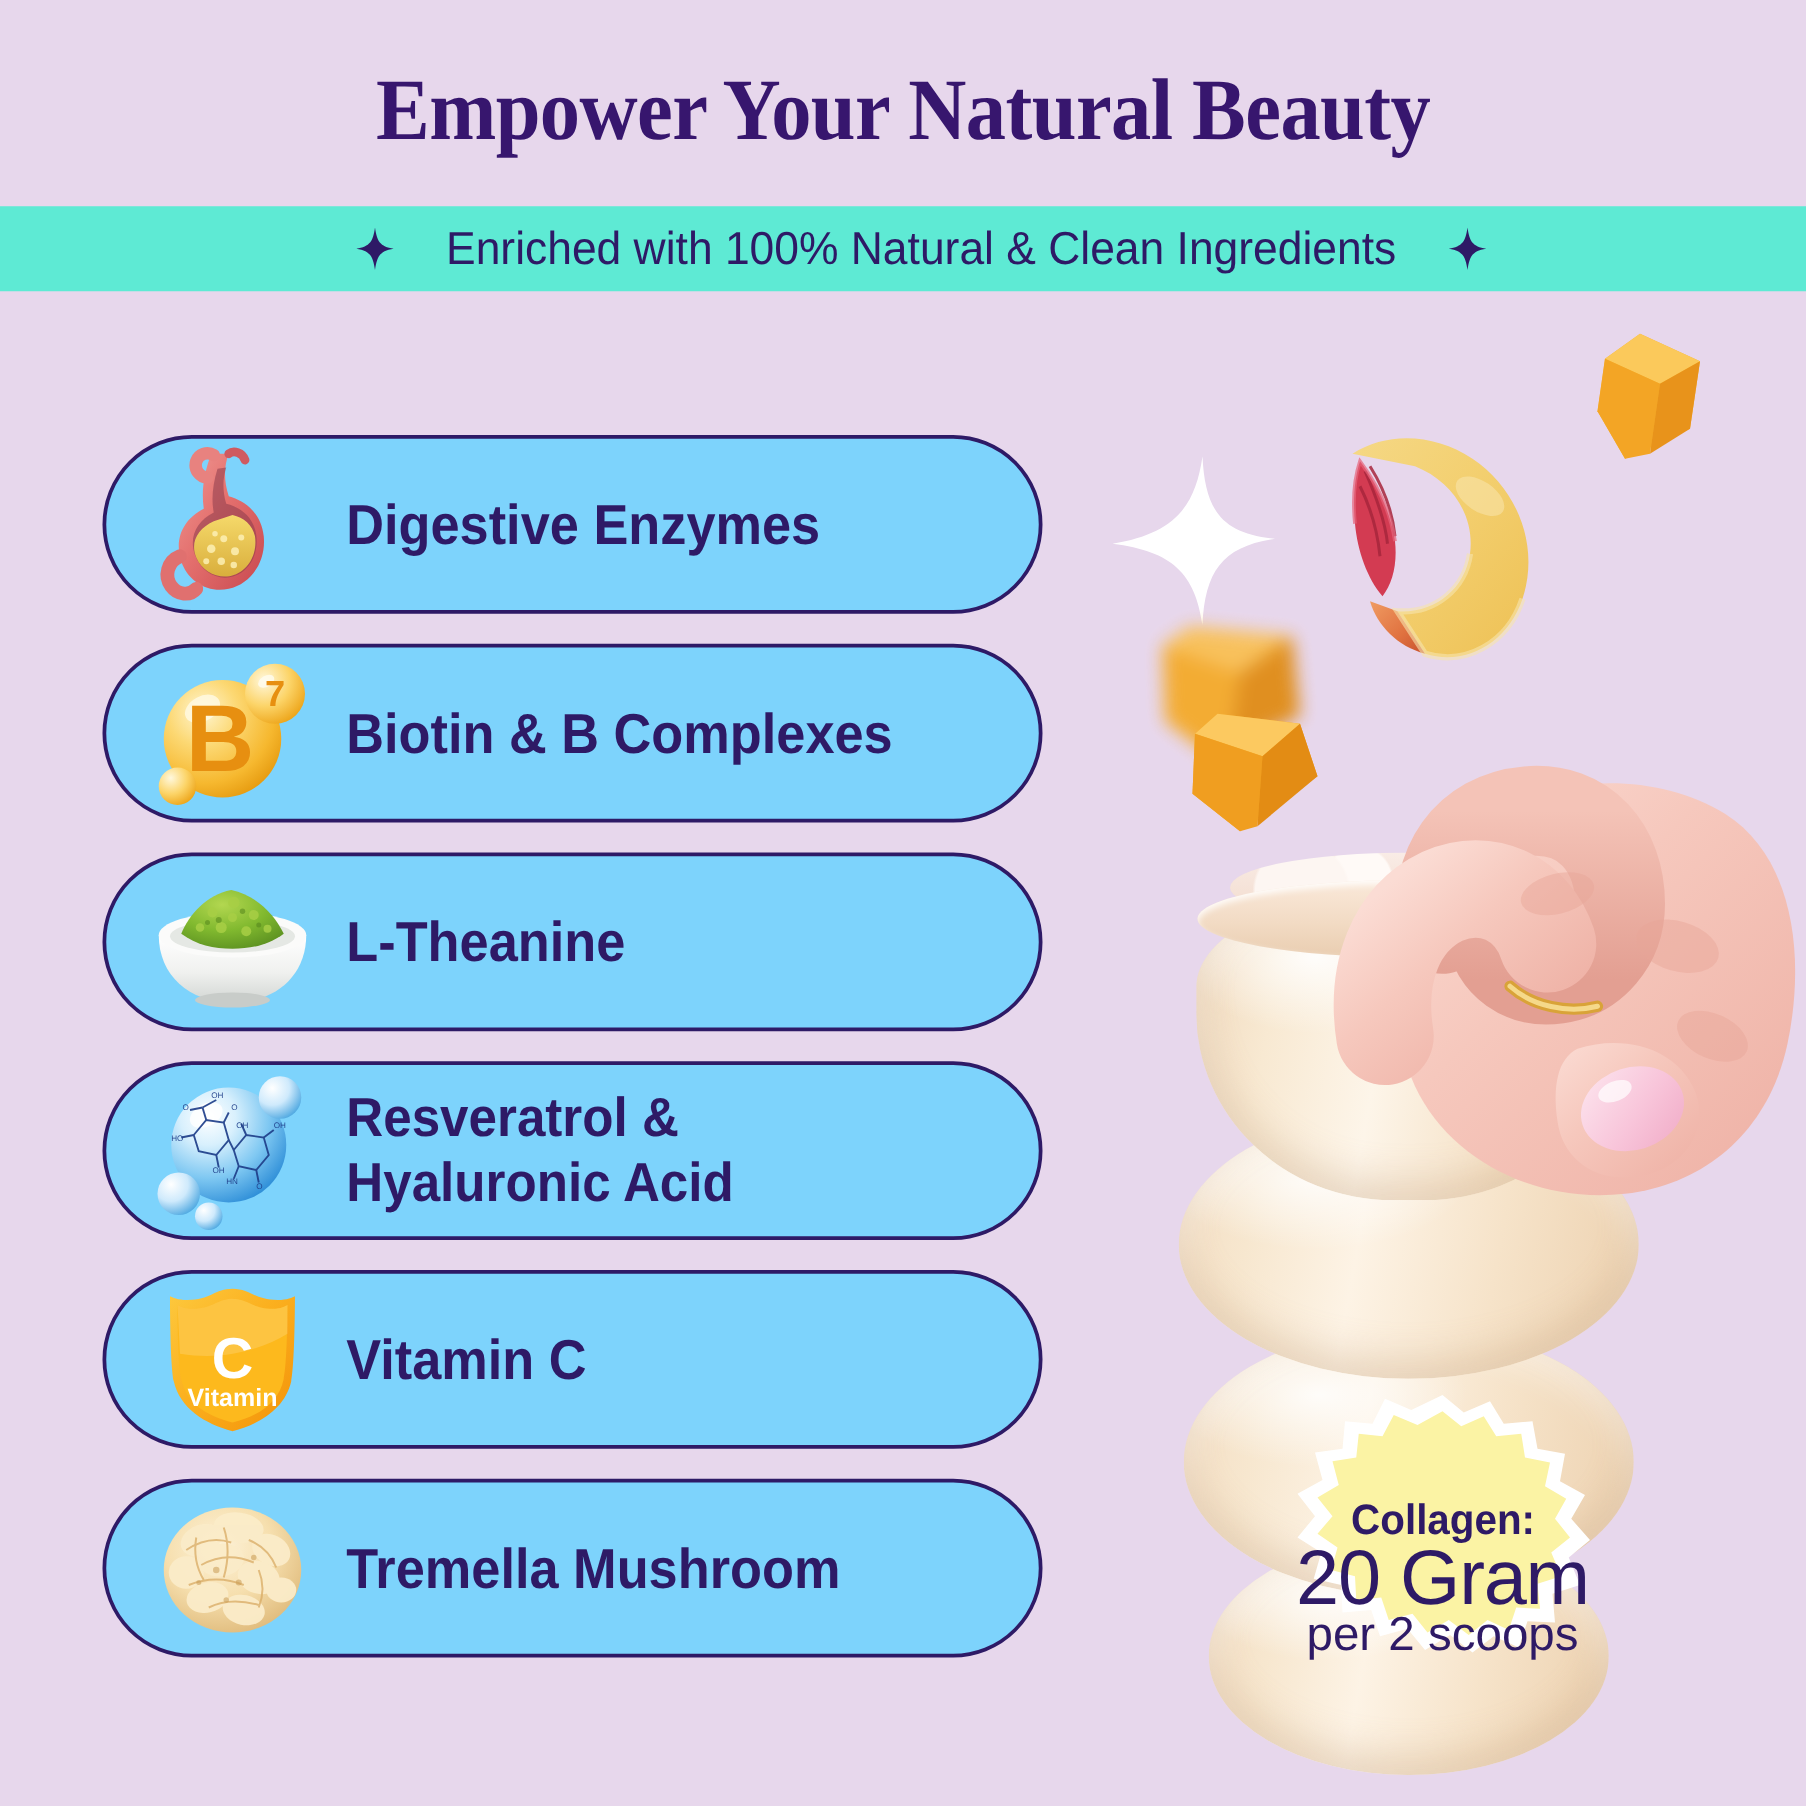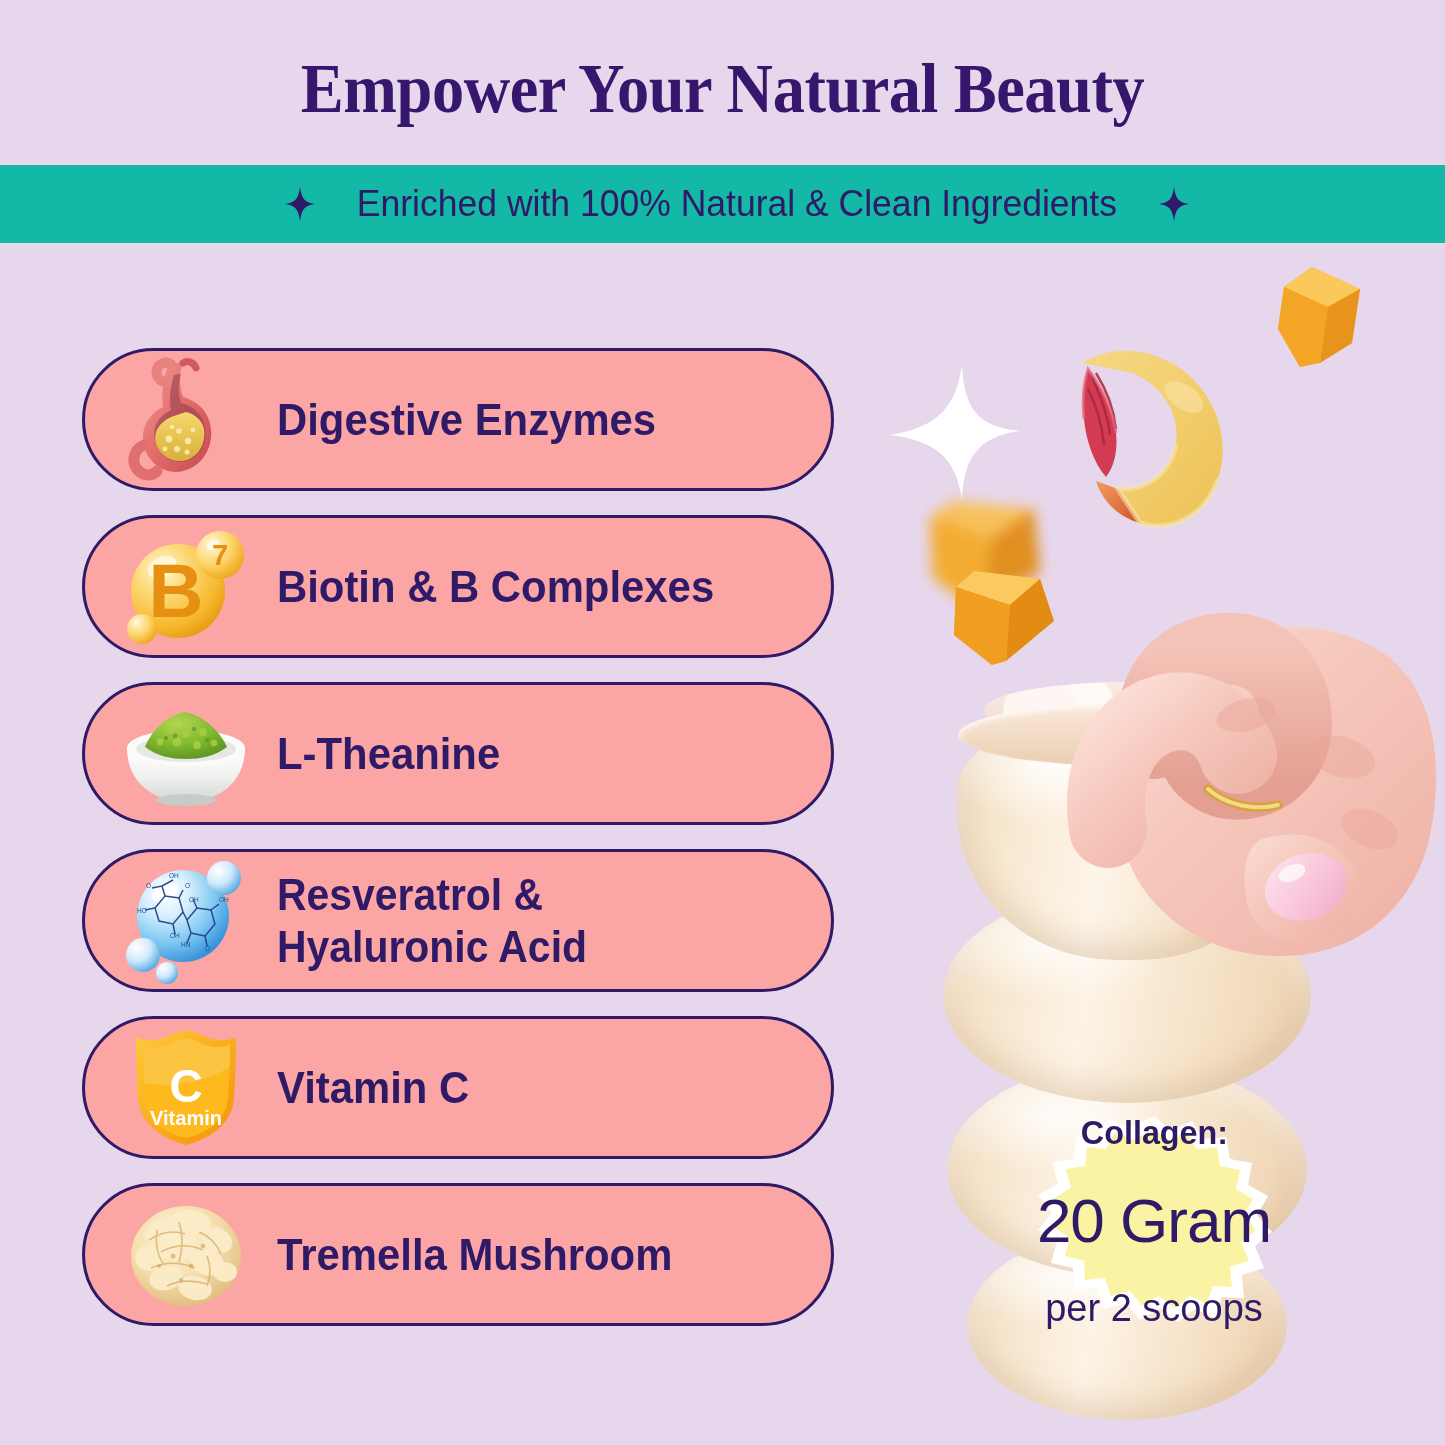--- a/index.html
+++ b/index.html
@@ -37,8 +37,8 @@
     position: absolute;
     left: 0; top: 165px;
     width: 1445px;
-    height: 78px;
-    background: #14b8a6;
+    height: 68px;
+    background: #5eead4;
     display: flex;
     align-items: center;
     justify-content: center;

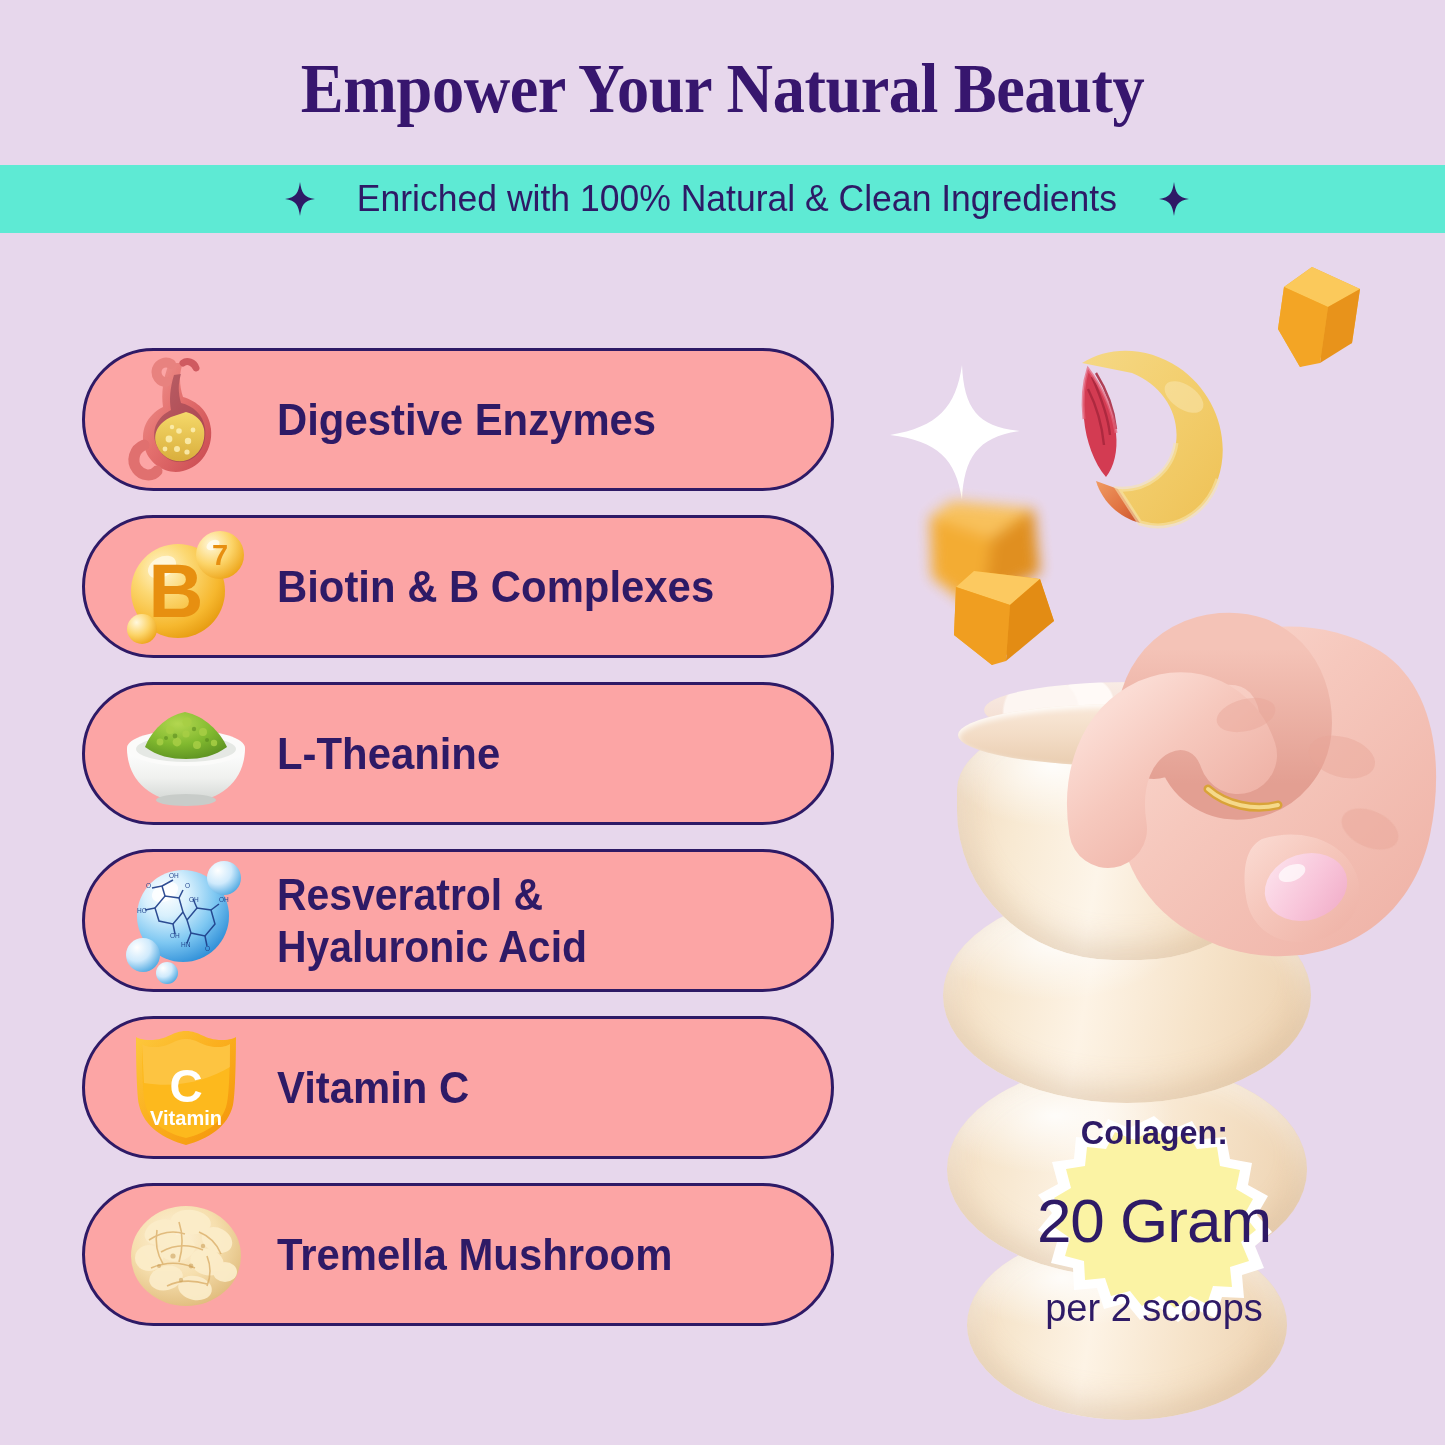--- a/index.html
+++ b/index.html
@@ -76,7 +76,7 @@
   .feature-card {
     position: relative;
     height: 143px;
-    background: #fca5a5;
+    background: #7dd3fc;
     border: 3px solid #2e1a66;
     border-radius: 72px;
     display: flex;

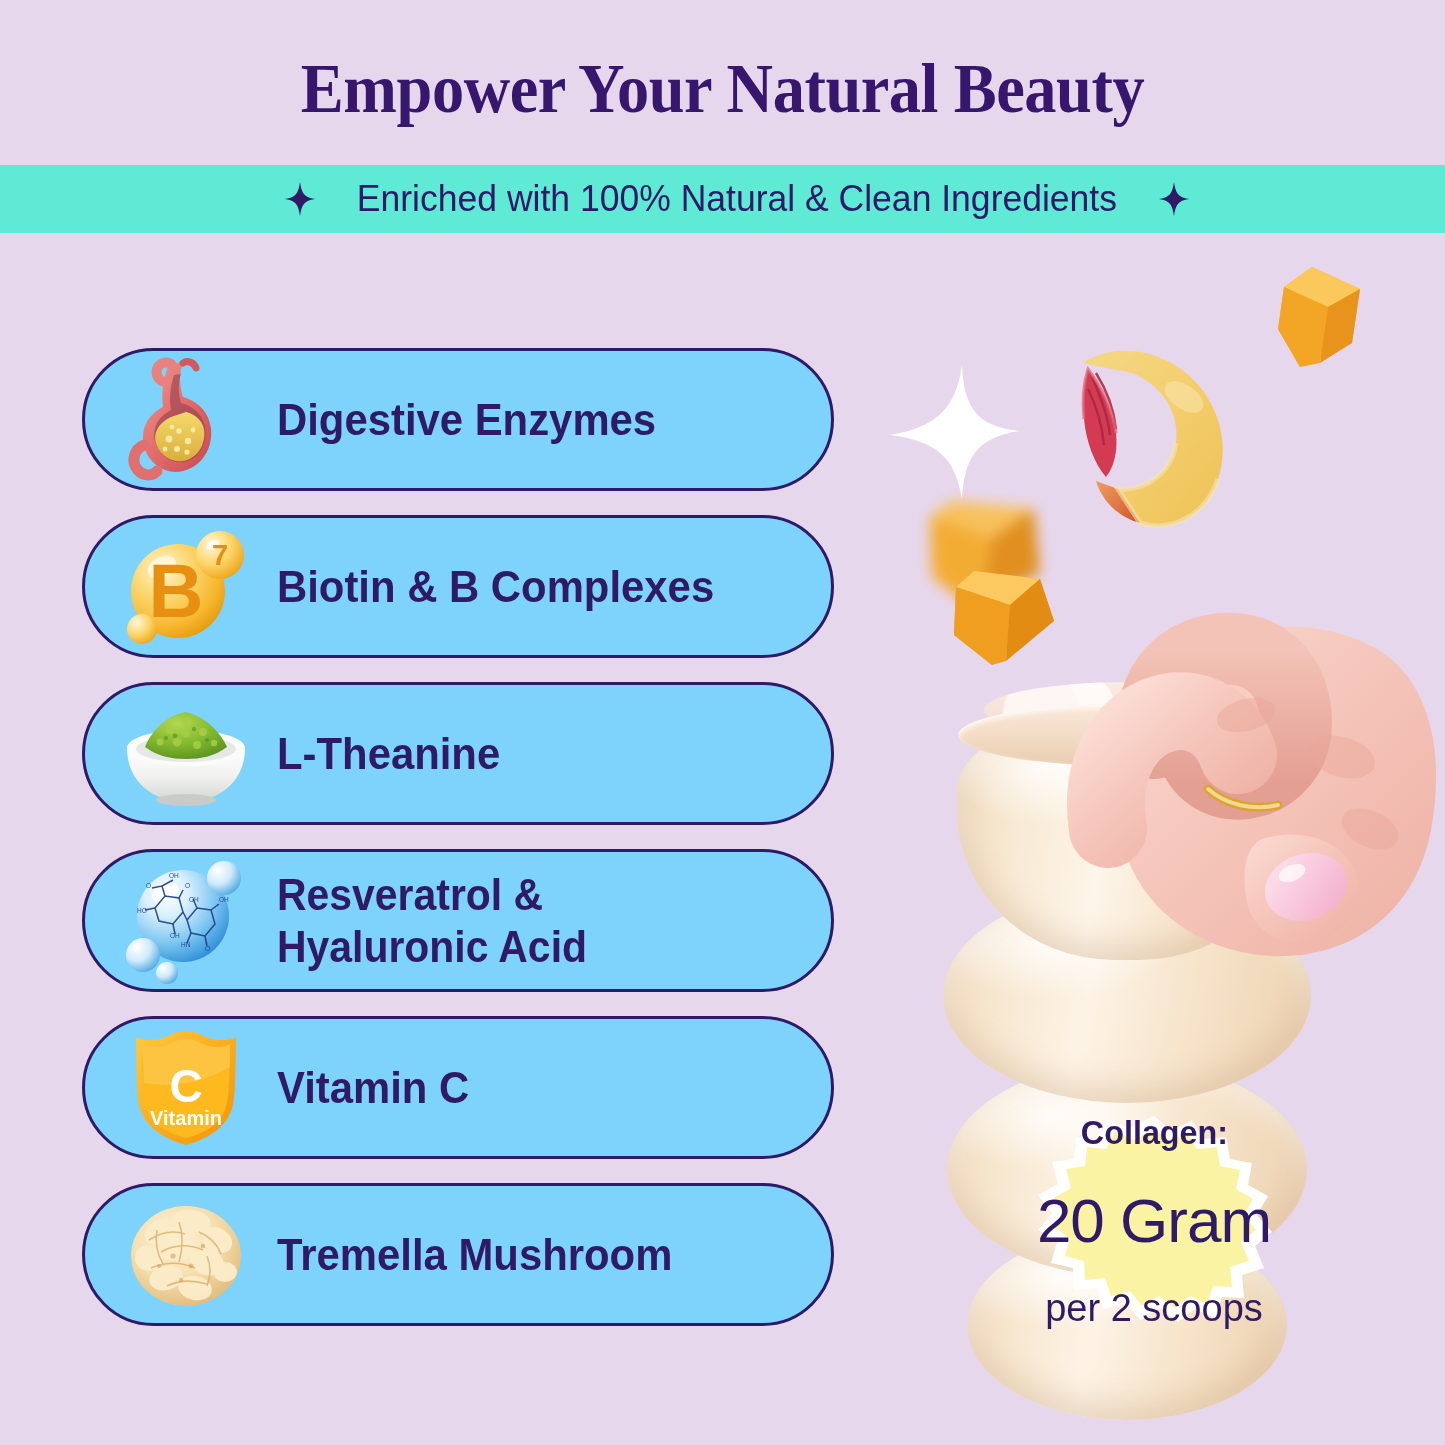--- a/index.html
+++ b/index.html
@@ -217,7 +217,7 @@
     display: flex;
     flex-direction: column;
     align-items: center;
-    justify-content: space-between;
+    justify-content: flex-end;
     gap: 1px;
     text-align: center;
     color: #2e1a66;

